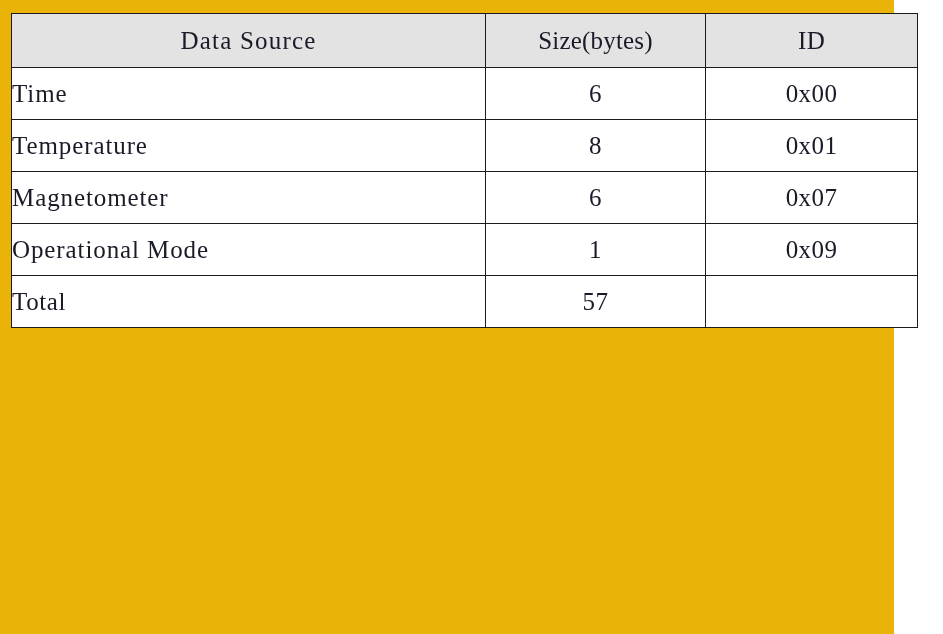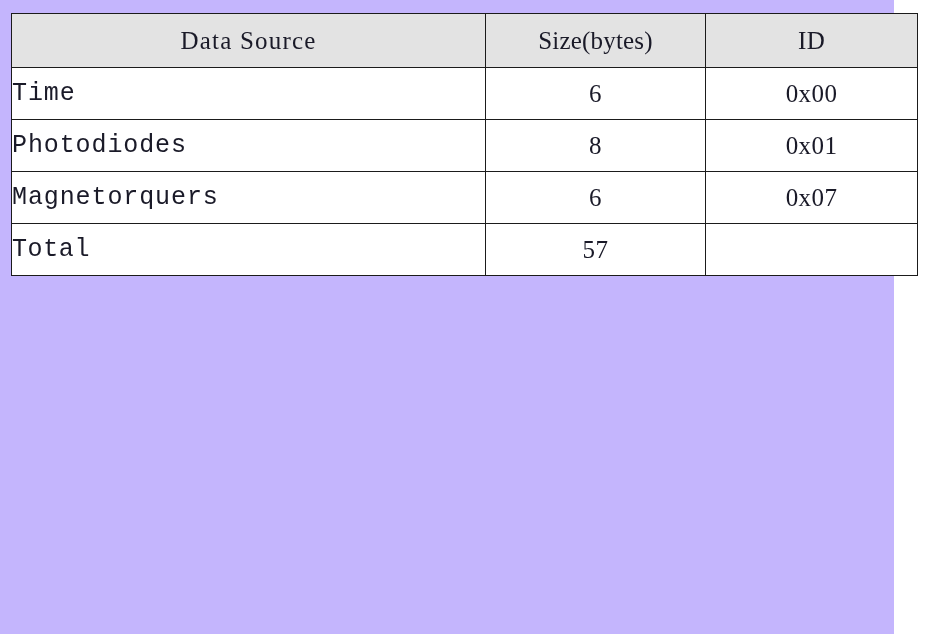--- a/index.html
+++ b/index.html
@@ -19,7 +19,7 @@
     position: relative;
     width: 894px;
     height: 634px;
-    background: #c4b5fd;
+    background: #eab308;
   }
   .table-wrap {
     position: absolute;

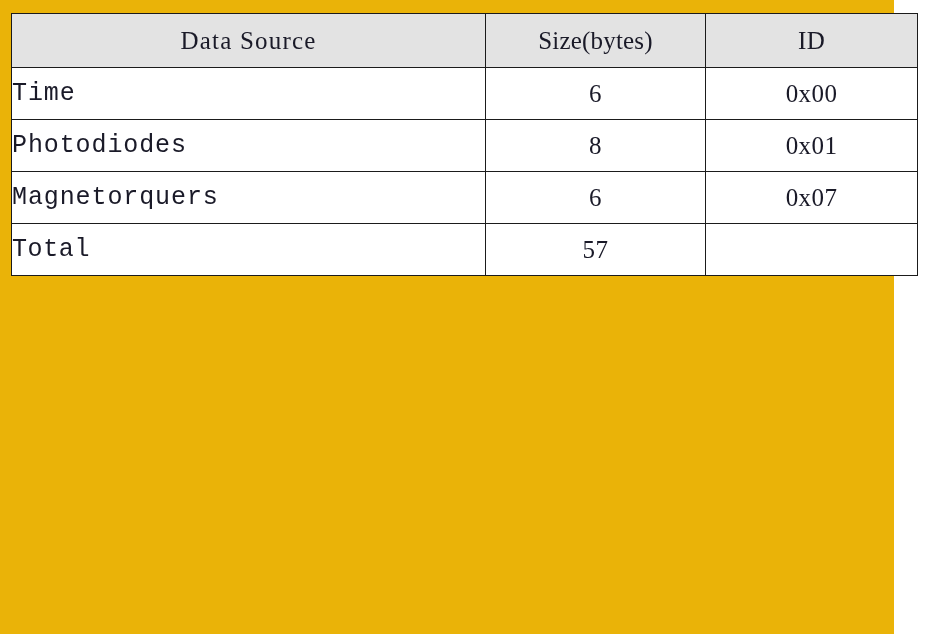--- a/index.html
+++ b/index.html
@@ -65,7 +65,6 @@
     text-align: left;
     padding-left: 13px;
     letter-spacing: 0.9px;
-    font-family: Liberation Mono, monospace;
   }
   td.cell-size, td.cell-id {
     text-align: center;

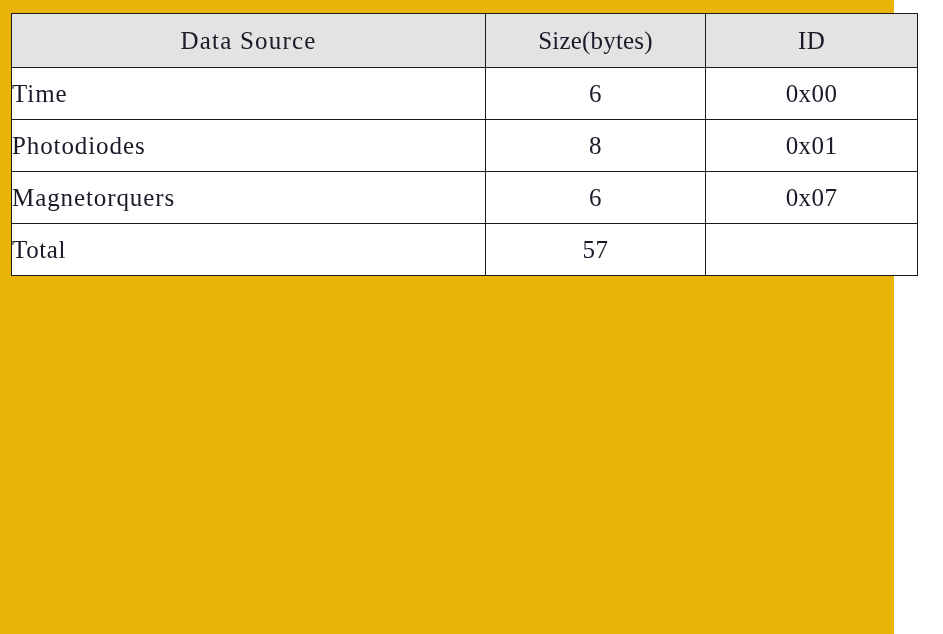--- a/index.html
+++ b/index.html
@@ -99,7 +99,7 @@
           <td class="cell-id">0x00</td>
         </tr>
         <tr>
-          <td class="cell-source">Photodiodes</td>
+          <td class="cell-source">Temperature</td>
           <td class="cell-size">8</td>
           <td class="cell-id">0x01</td>
         </tr>

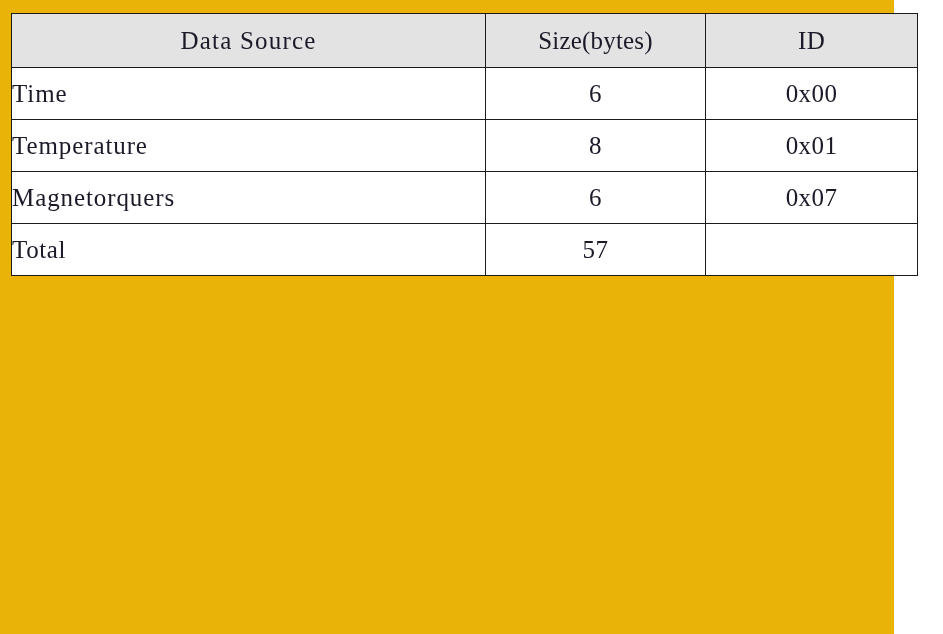--- a/index.html
+++ b/index.html
@@ -104,7 +104,7 @@
           <td class="cell-id">0x01</td>
         </tr>
         <tr>
-          <td class="cell-source">Magnetorquers</td>
+          <td class="cell-source">Magnetometer</td>
           <td class="cell-size">6</td>
           <td class="cell-id">0x07</td>
         </tr>

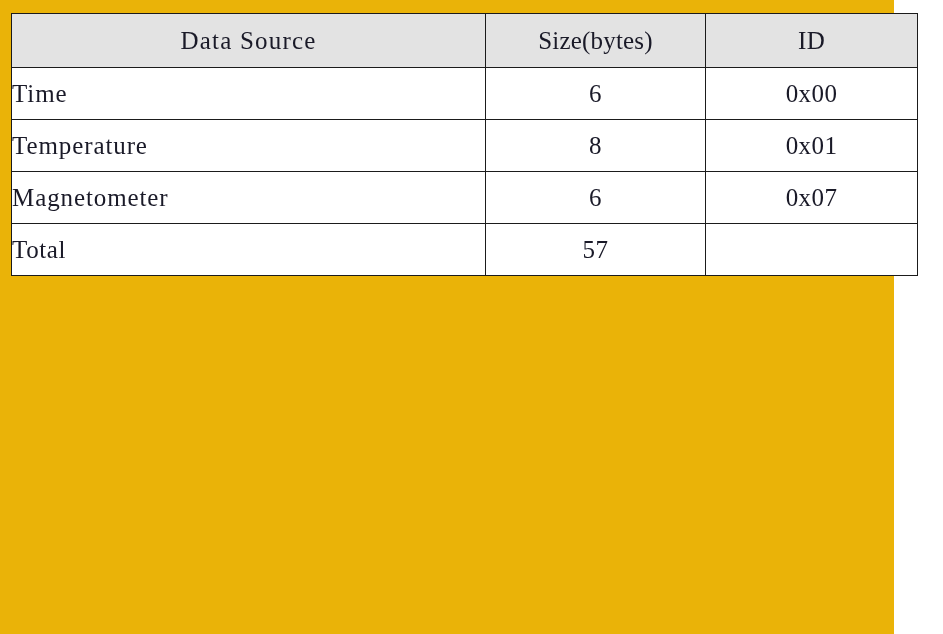--- a/index.html
+++ b/index.html
@@ -108,6 +108,11 @@
           <td class="cell-size">6</td>
           <td class="cell-id">0x07</td>
         </tr>
+        <tr>
+          <td class="cell-source">Operational Mode</td>
+          <td class="cell-size">1</td>
+          <td class="cell-id">0x09</td>
+        </tr>
         <tr class="total-row">
           <td class="cell-source">Total</td>
           <td class="cell-size">57</td>

